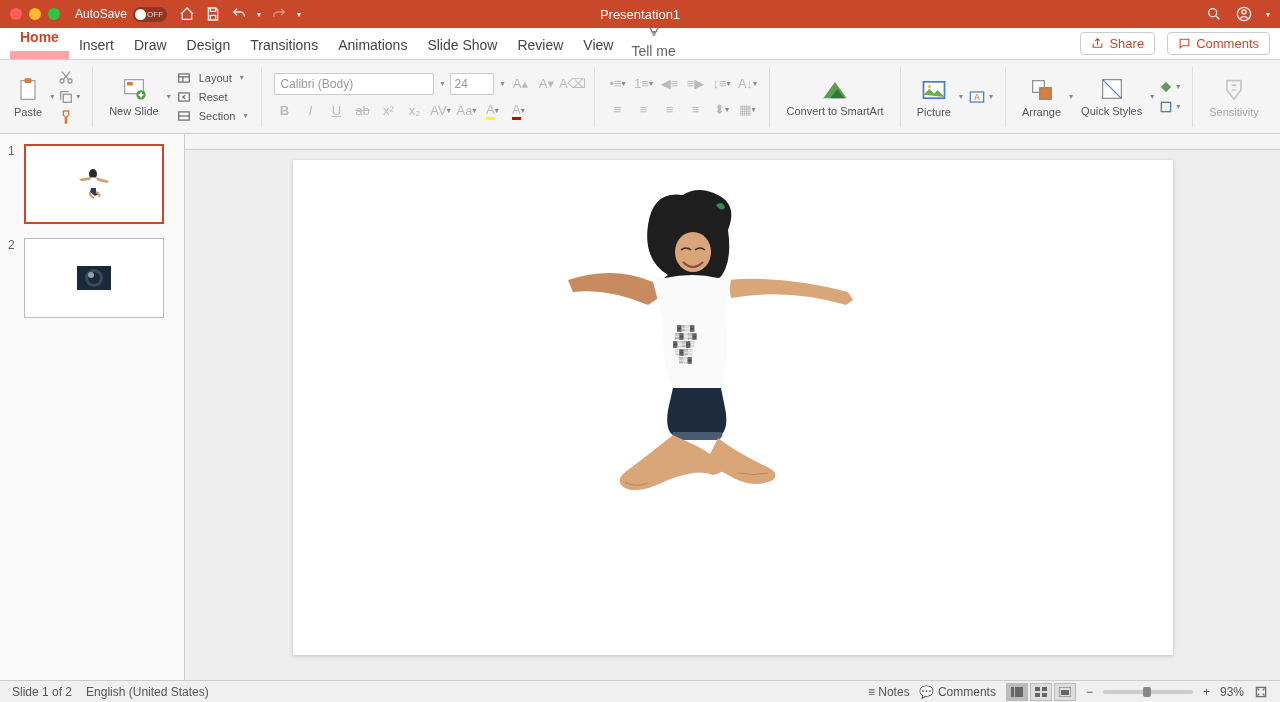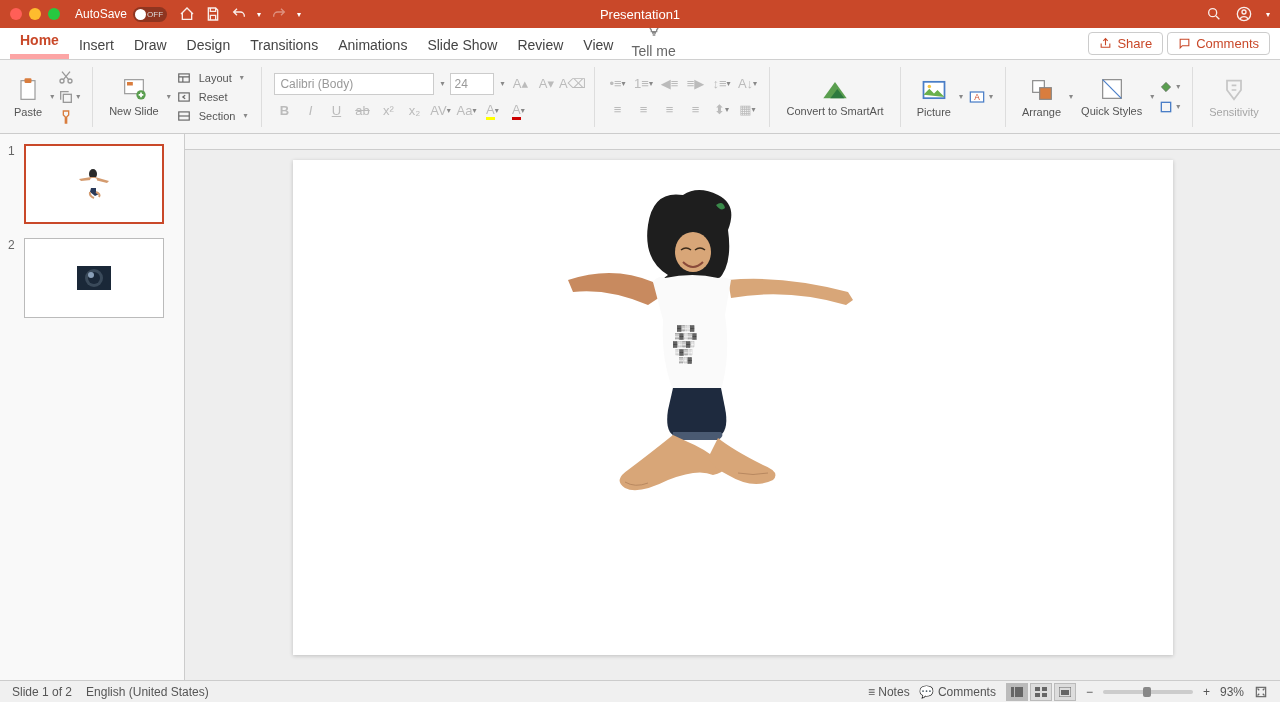--- a/index.html
+++ b/index.html
@@ -17,7 +17,7 @@
 .title-right { margin-left: auto; display: flex; gap: 14px; align-items: center; }
 .tabs { background: #fff; height: 32px; display: flex; align-items: flex-end; padding: 0 10px; border-bottom: 1px solid #d0d0d0; }
 .tab { padding: 6px 10px; font-size: 14px; color: #444; cursor: pointer; }
-.tab.active { color: #c94829; border-bottom: 5px solid #fca5a5; font-weight: 600; }
+.tab.active { color: #c94829; border-bottom: 8px solid #fca5a5; font-weight: 600; }
 .tell-me { display: flex; align-items: center; gap: 6px; margin-left: 8px; font-size: 14px; color: #666; flex-direction: column; }
 .tabs-right { margin-left: auto; display: flex; gap: 4px; align-items: center; padding-bottom: 4px; }
 .btn-share, .btn-comments { border: 1px solid #ccc; border-radius: 4px; padding: 3px 10px; font-size: 13px; display: flex; align-items: center; gap: 5px; color: #c94829; background: #fff; }

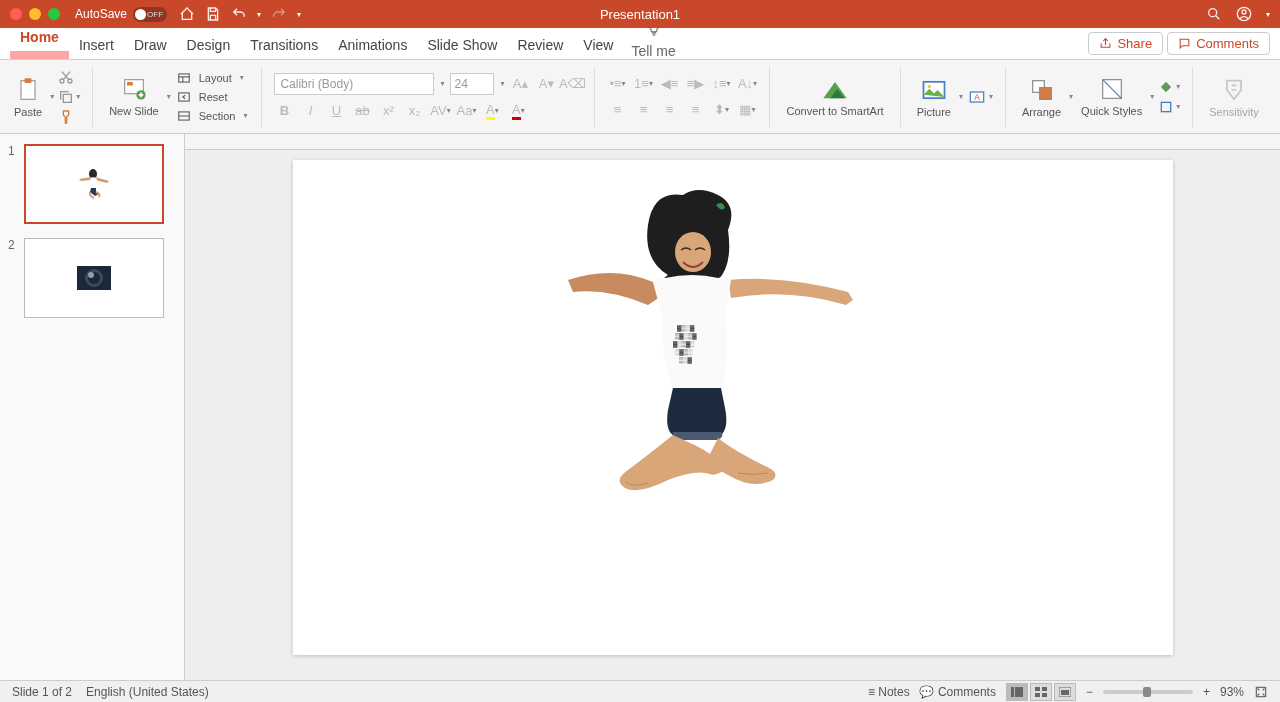--- a/index.html
+++ b/index.html
@@ -19,7 +19,7 @@
 .tab { padding: 6px 10px; font-size: 14px; color: #444; cursor: pointer; }
 .tab.active { color: #c94829; border-bottom: 8px solid #fca5a5; font-weight: 600; }
 .tell-me { display: flex; align-items: center; gap: 6px; margin-left: 8px; font-size: 14px; color: #666; flex-direction: column; }
-.tabs-right { margin-left: auto; display: flex; gap: 4px; align-items: center; padding-bottom: 4px; }
+.tabs-right { margin-left: auto; display: flex; gap: 12px; align-items: center; padding-bottom: 4px; }
 .btn-share, .btn-comments { border: 1px solid #ccc; border-radius: 4px; padding: 3px 10px; font-size: 13px; display: flex; align-items: center; gap: 5px; color: #c94829; background: #fff; }
 .ribbon { background: #f5f5f5; height: 74px; display: flex; align-items: center; padding: 0 10px; border-bottom: 1px solid #ccc; gap: 8px; font-size: 11px; color: #555; }
 .rgroup-h { display: flex; align-items: center; gap: 4px; }

